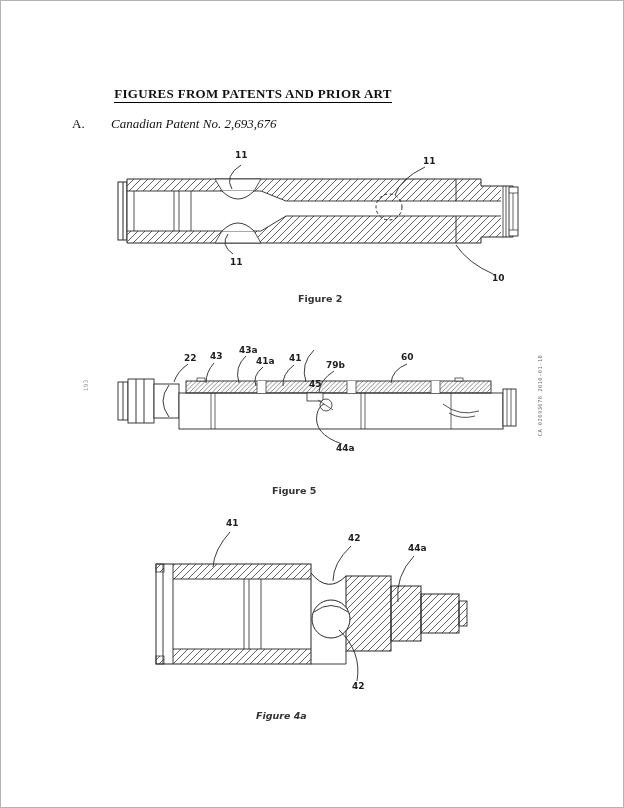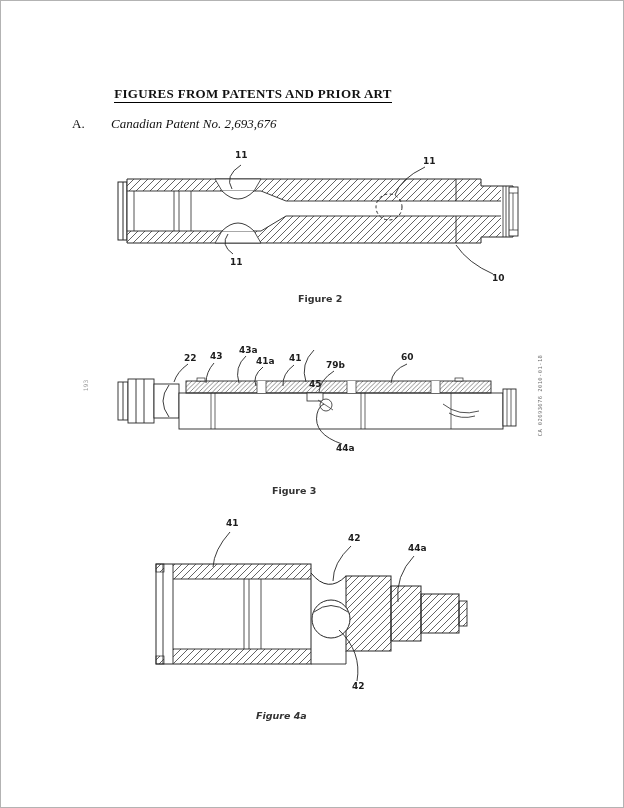--- a/index.html
+++ b/index.html
@@ -155,7 +155,7 @@
 <span class="ref" style="left:325px;top:359px;">79b</span>
 <span class="ref" style="left:400px;top:351px;text-align:center;">60</span>
 <span class="ref" style="left:335px;top:442px;">44a</span>
-<div class="cap" style="left:271px;top:484px;">Figure 3</div>
+<div class="cap" style="left:271px;top:484px;">Figure 5</div>
 
 <div class="stamp-left">193</div>
 <div class="stamp-right">CA 02693676 2010-01-18</div>

